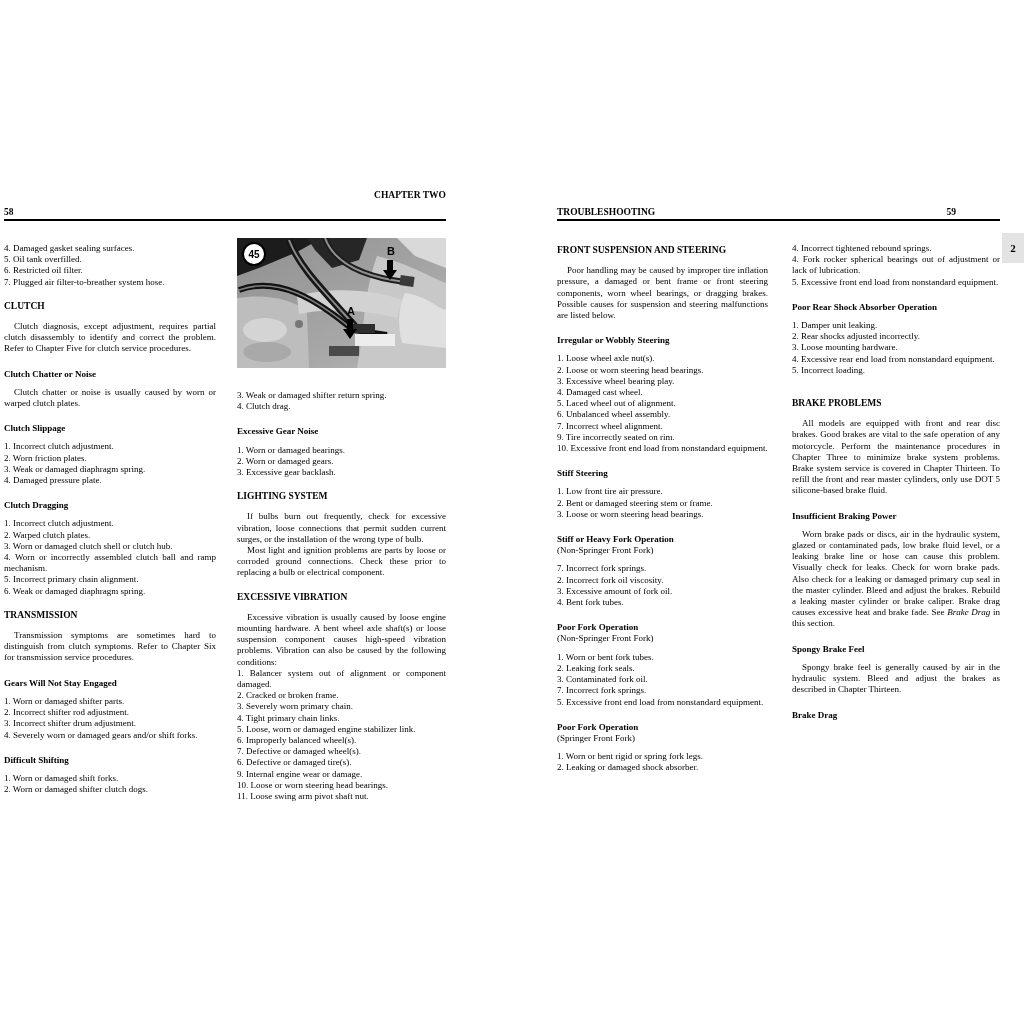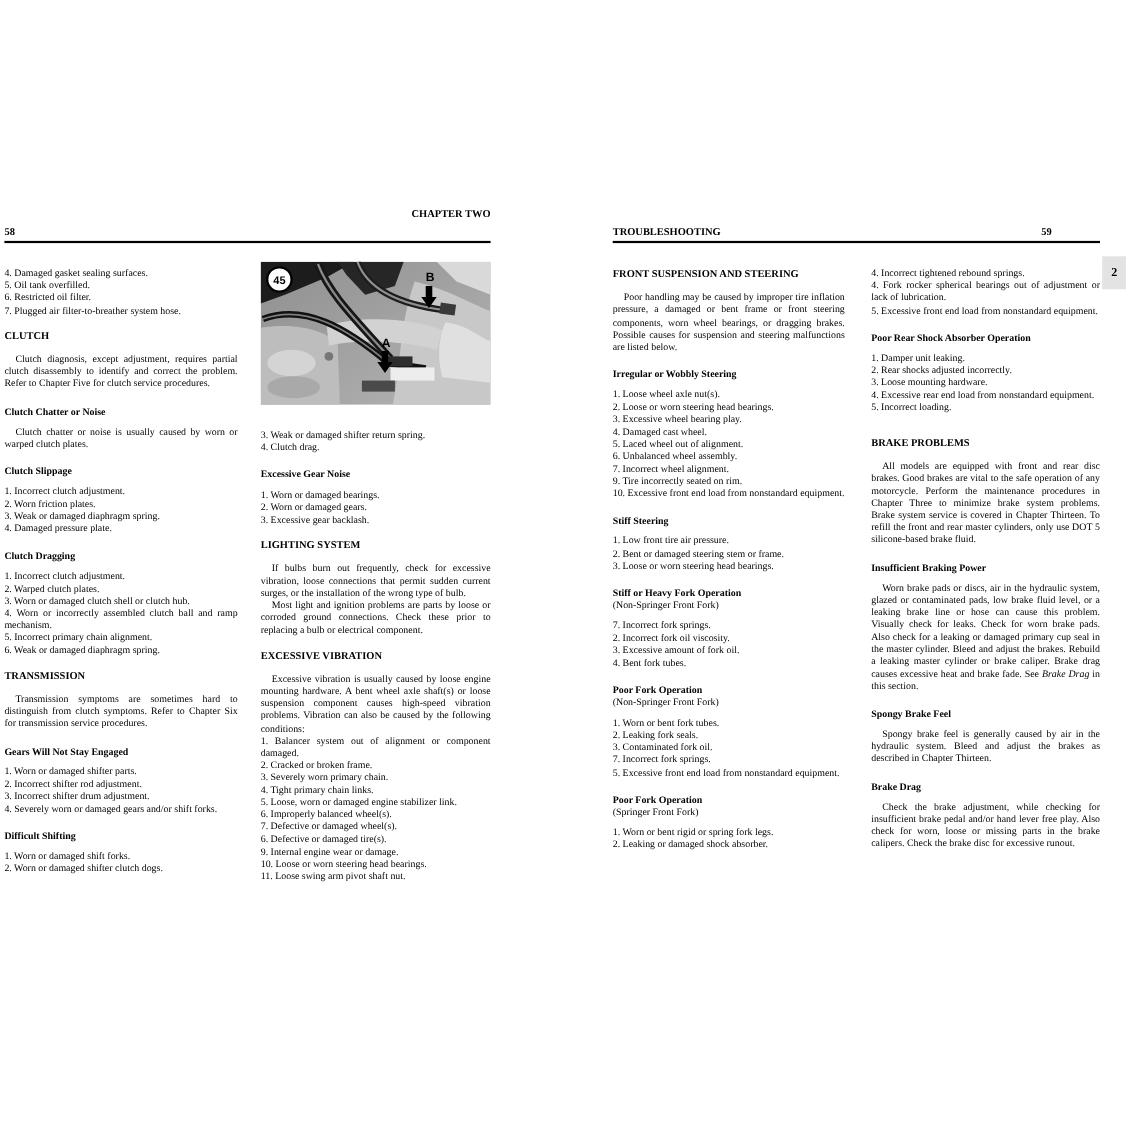--- a/index.html
+++ b/index.html
@@ -254,7 +254,6 @@
   <div class="p">Spongy brake feel is generally caused by air in the hydraulic system. Bleed and adjust the brakes as described in Chapter Thirteen.</div>
 
   <div class="sub">Brake Drag</div>
-  <div class="p">Check the brake adjustment, while checking for insufficient brake pedal and/or hand lever free play. Also check for worn, loose or missing parts in the brake calipers. Check the brake disc for excessive runout.</div>
 </div>
 
 </body></html>

